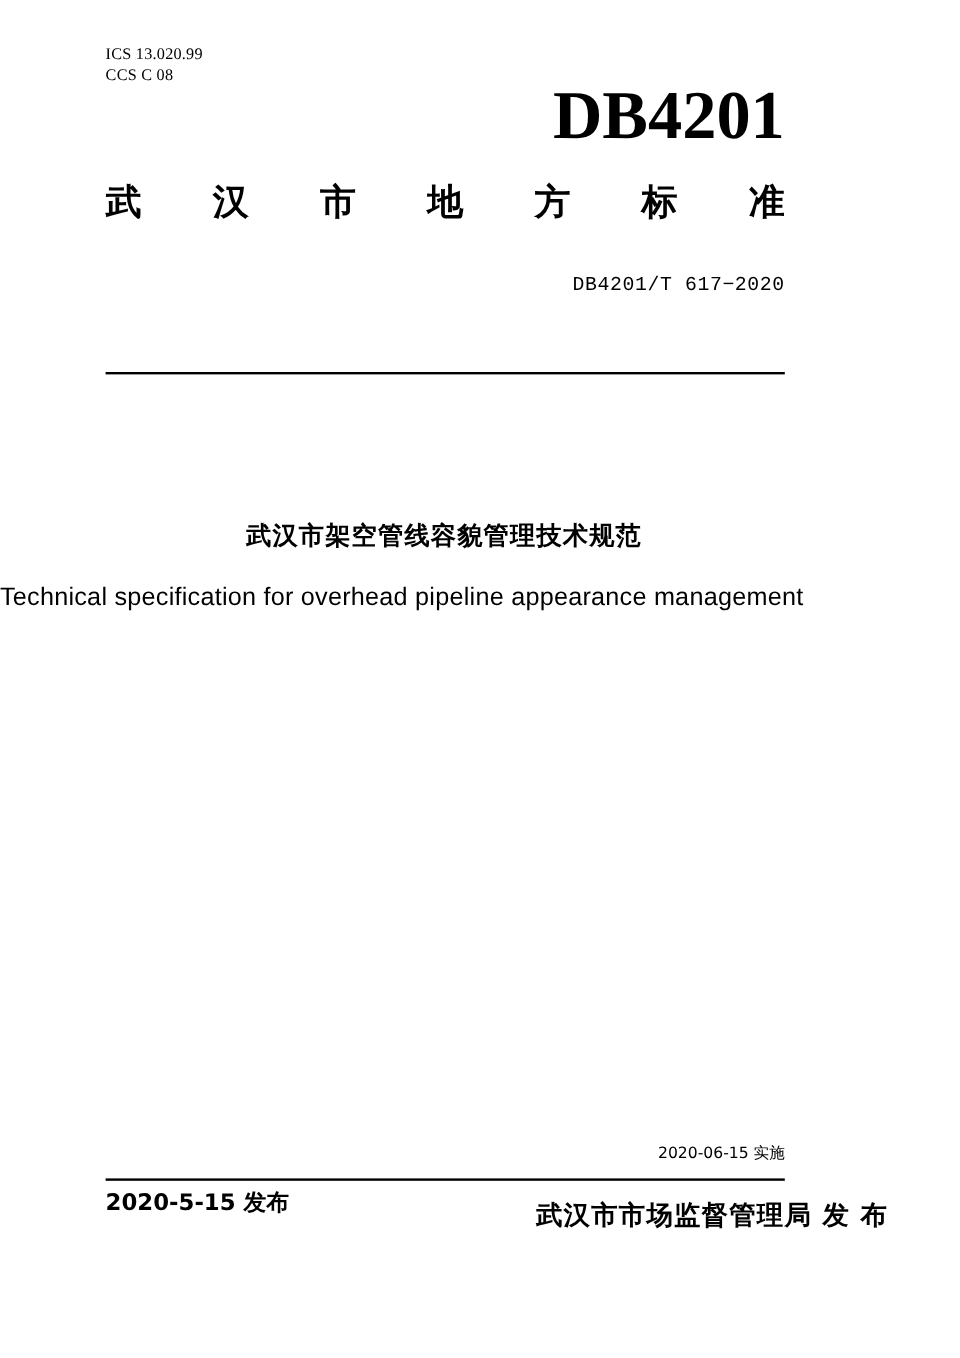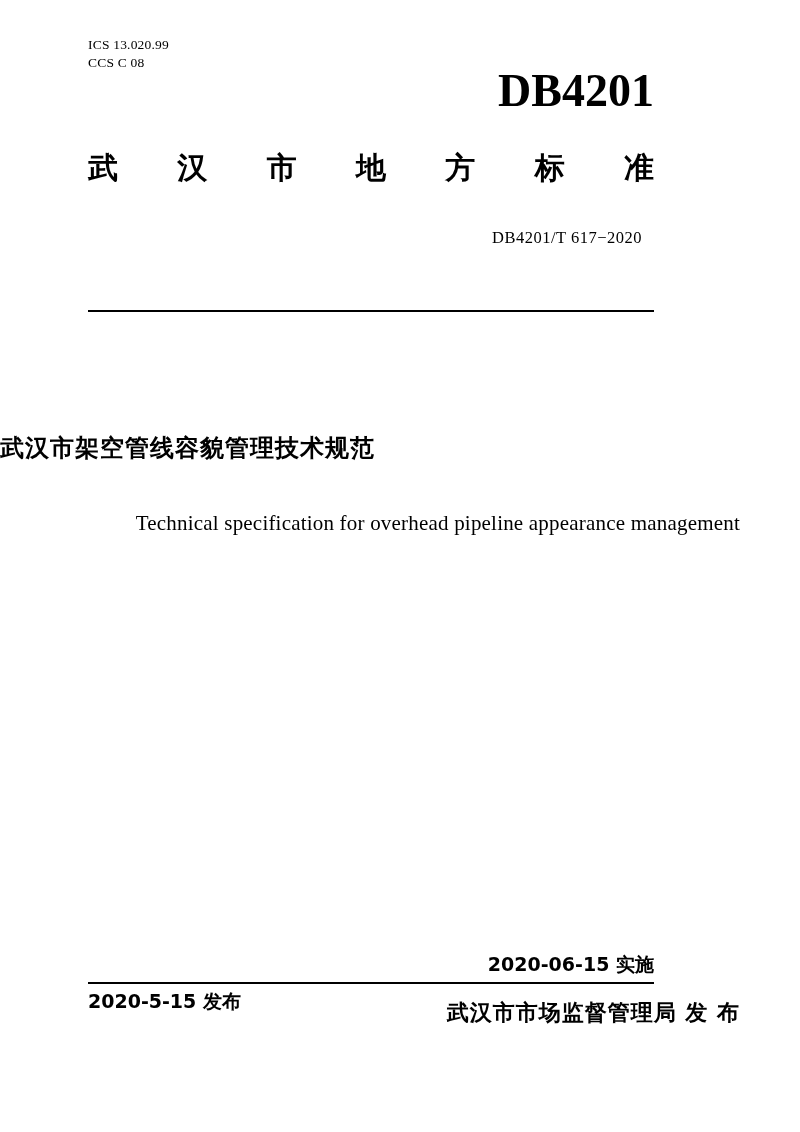--- a/index.html
+++ b/index.html
@@ -41,7 +41,7 @@
     top: 68px;
     font-family: "Liberation Serif", serif;
     font-weight: bold;
-    font-size: 46px;
+    font-size: 57px;
     letter-spacing: 0px;
     line-height: 1;
     white-space: nowrap;

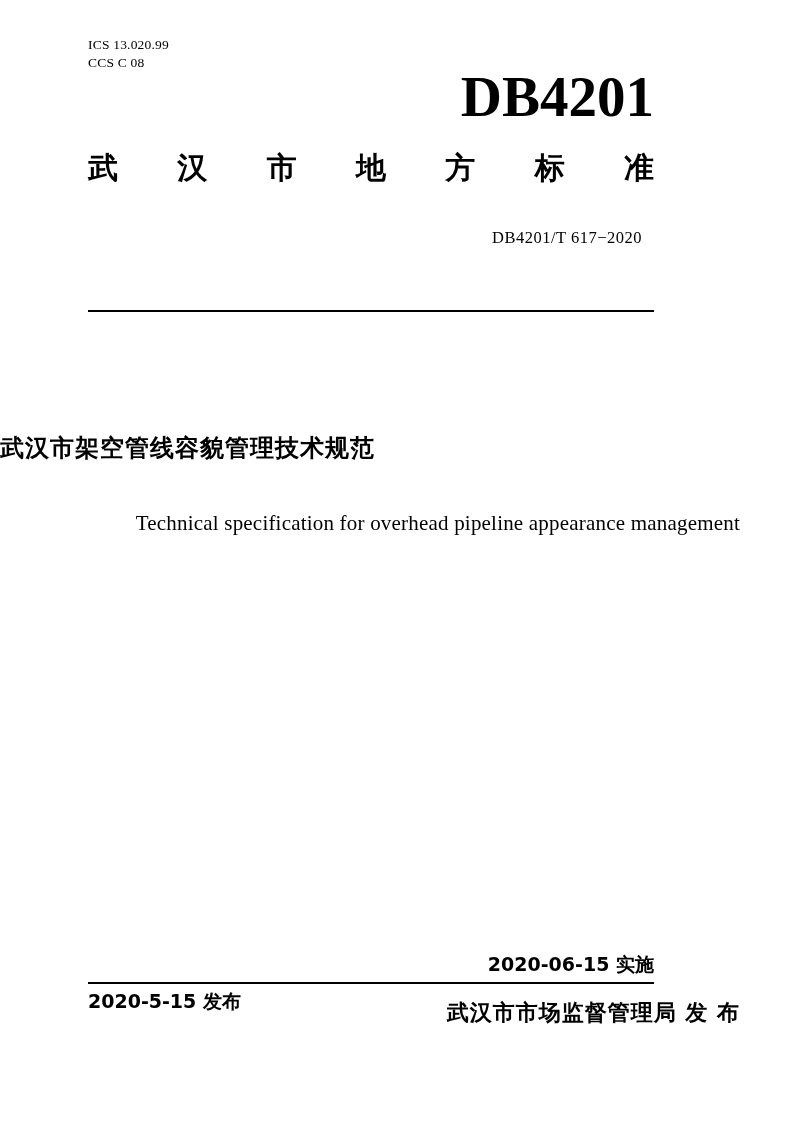--- a/index.html
+++ b/index.html
@@ -65,9 +65,9 @@
   
   .std-number {
     position: absolute;
-    right: 98px;
+    right: 86px;
     top: 228px;
-    font-family: Liberation Serif, serif;
+    font-family: Liberation Mono, monospace;
     font-size: 16.5px;
     letter-spacing: 0.5px;
     white-space: nowrap;

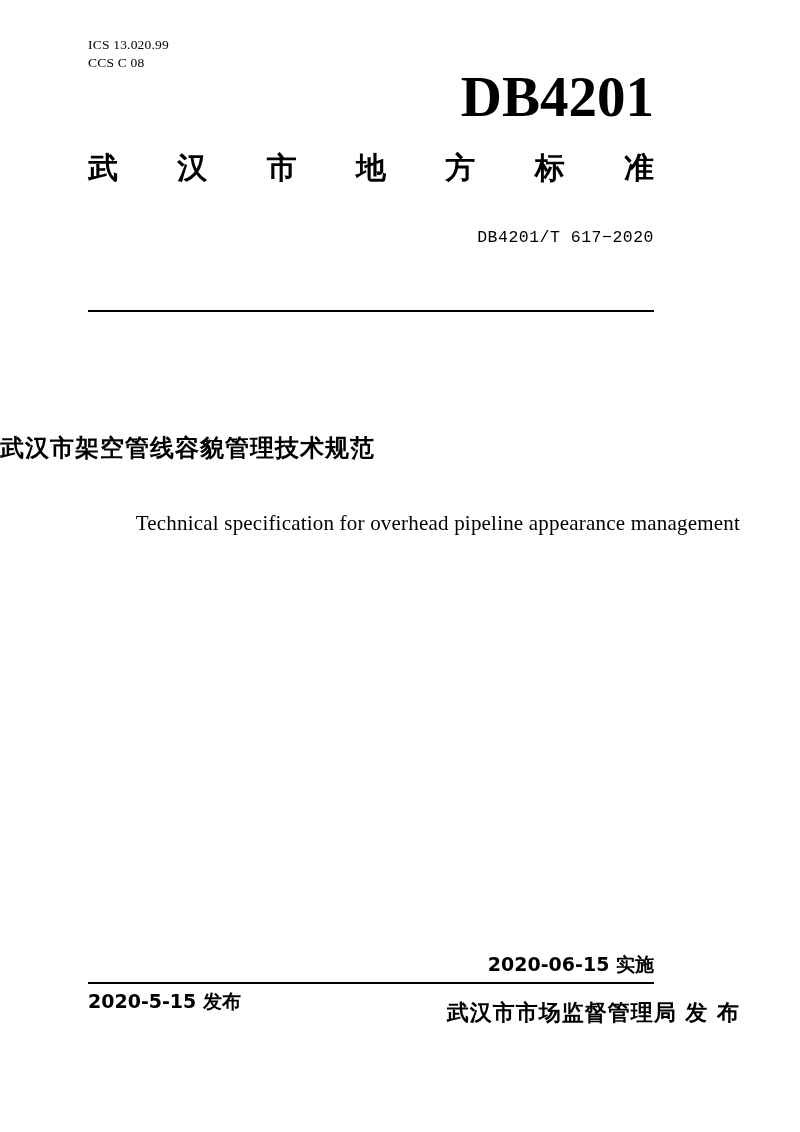--- a/index.html
+++ b/index.html
@@ -89,9 +89,10 @@
     left: 0;
     right: 0;
     top: 432px;
+    text-align: center;
     font-family: "DejaVu Sans", sans-serif;
     font-weight: bold;
-    font-size: 24px;
+    font-size: 21px;
     letter-spacing: 1px;
   }
   .title-en {

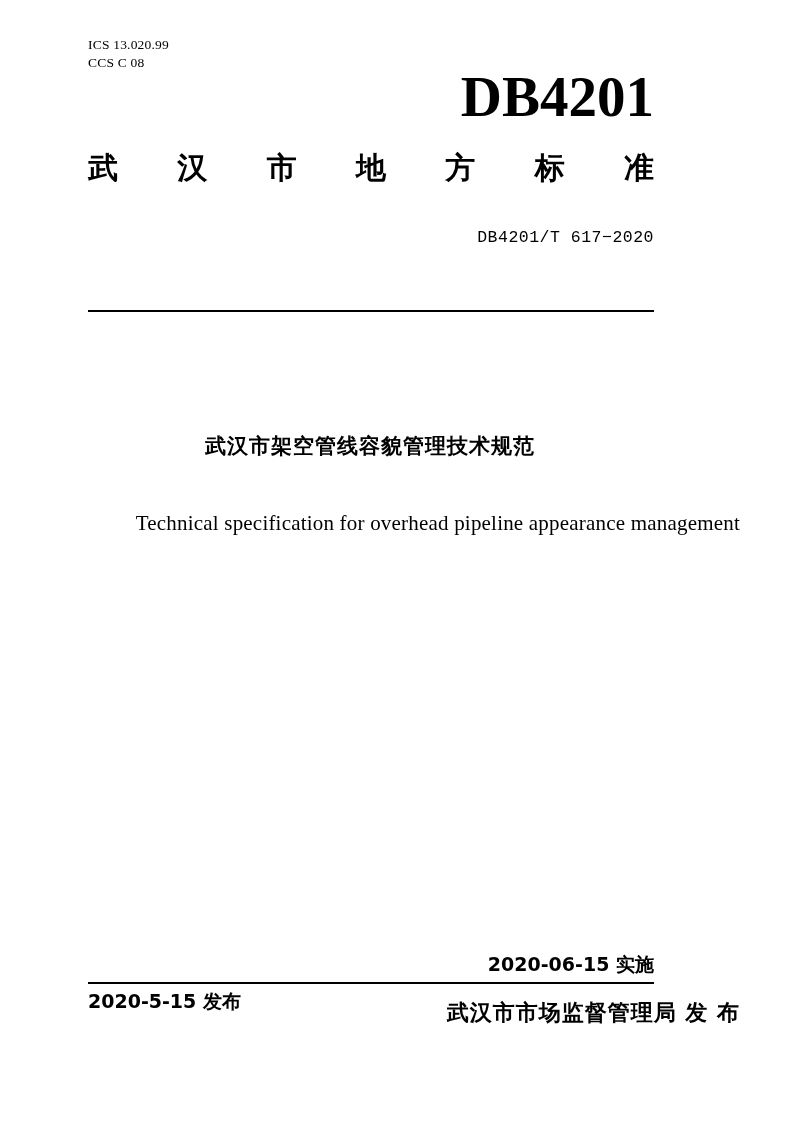--- a/index.html
+++ b/index.html
@@ -100,11 +100,10 @@
     left: 0;
     right: 0;
     top: 486px;
-    text-align: right;
-    font-family: Liberation Serif, serif;
+    text-align: left;
+    font-family: Liberation Sans, sans-serif;
     font-size: 21px;
     letter-spacing: 0.2px;
-    margin-top: 25px;
   }
 
   

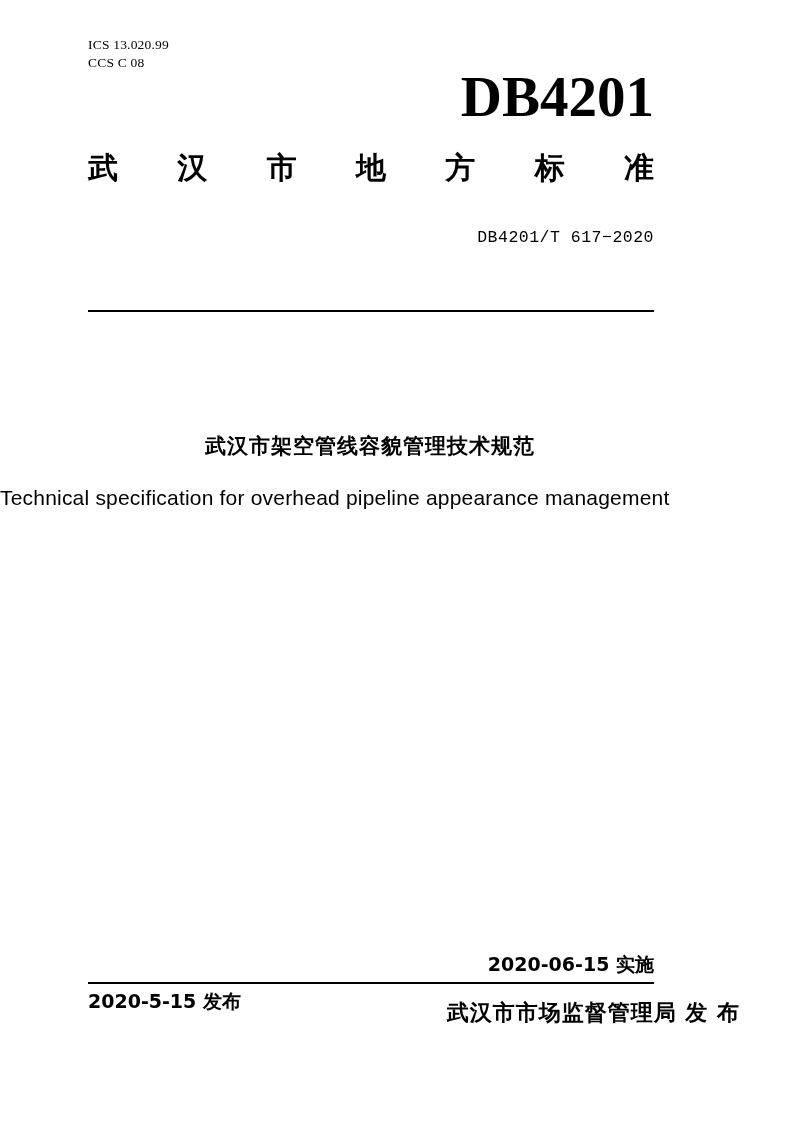--- a/index.html
+++ b/index.html
@@ -130,8 +130,8 @@
     right: 86px;
     top: 952px;
     font-family: "DejaVu Sans", sans-serif;
-    font-weight: bold;
-    font-size: 19px;
+    font-weight: normal;
+    font-size: 13px;
     white-space: nowrap;
   }
 

